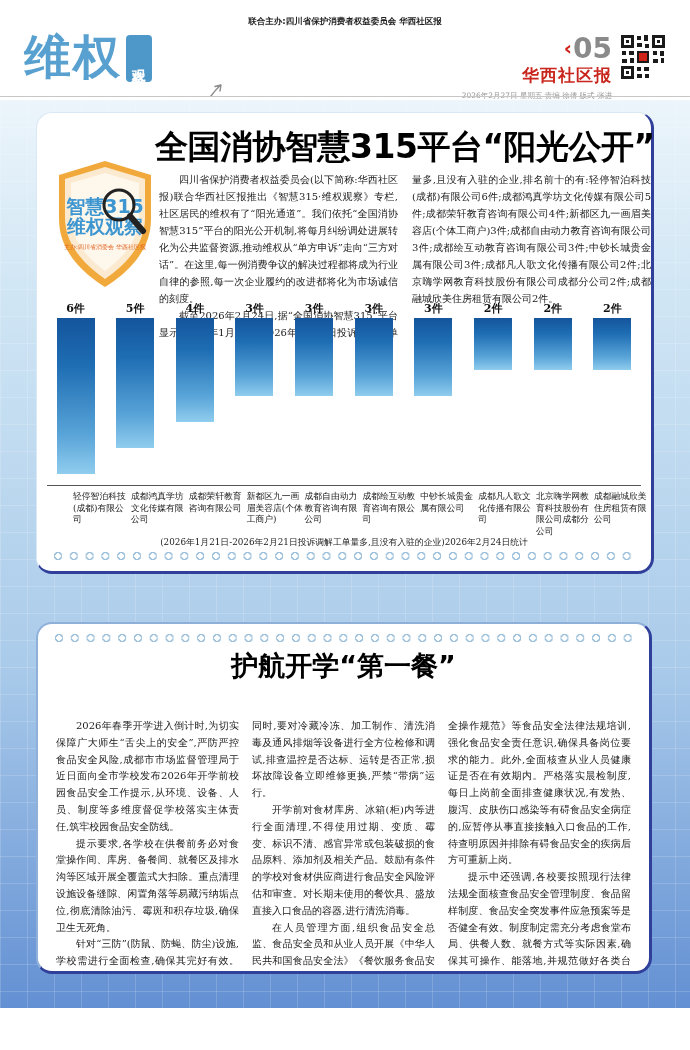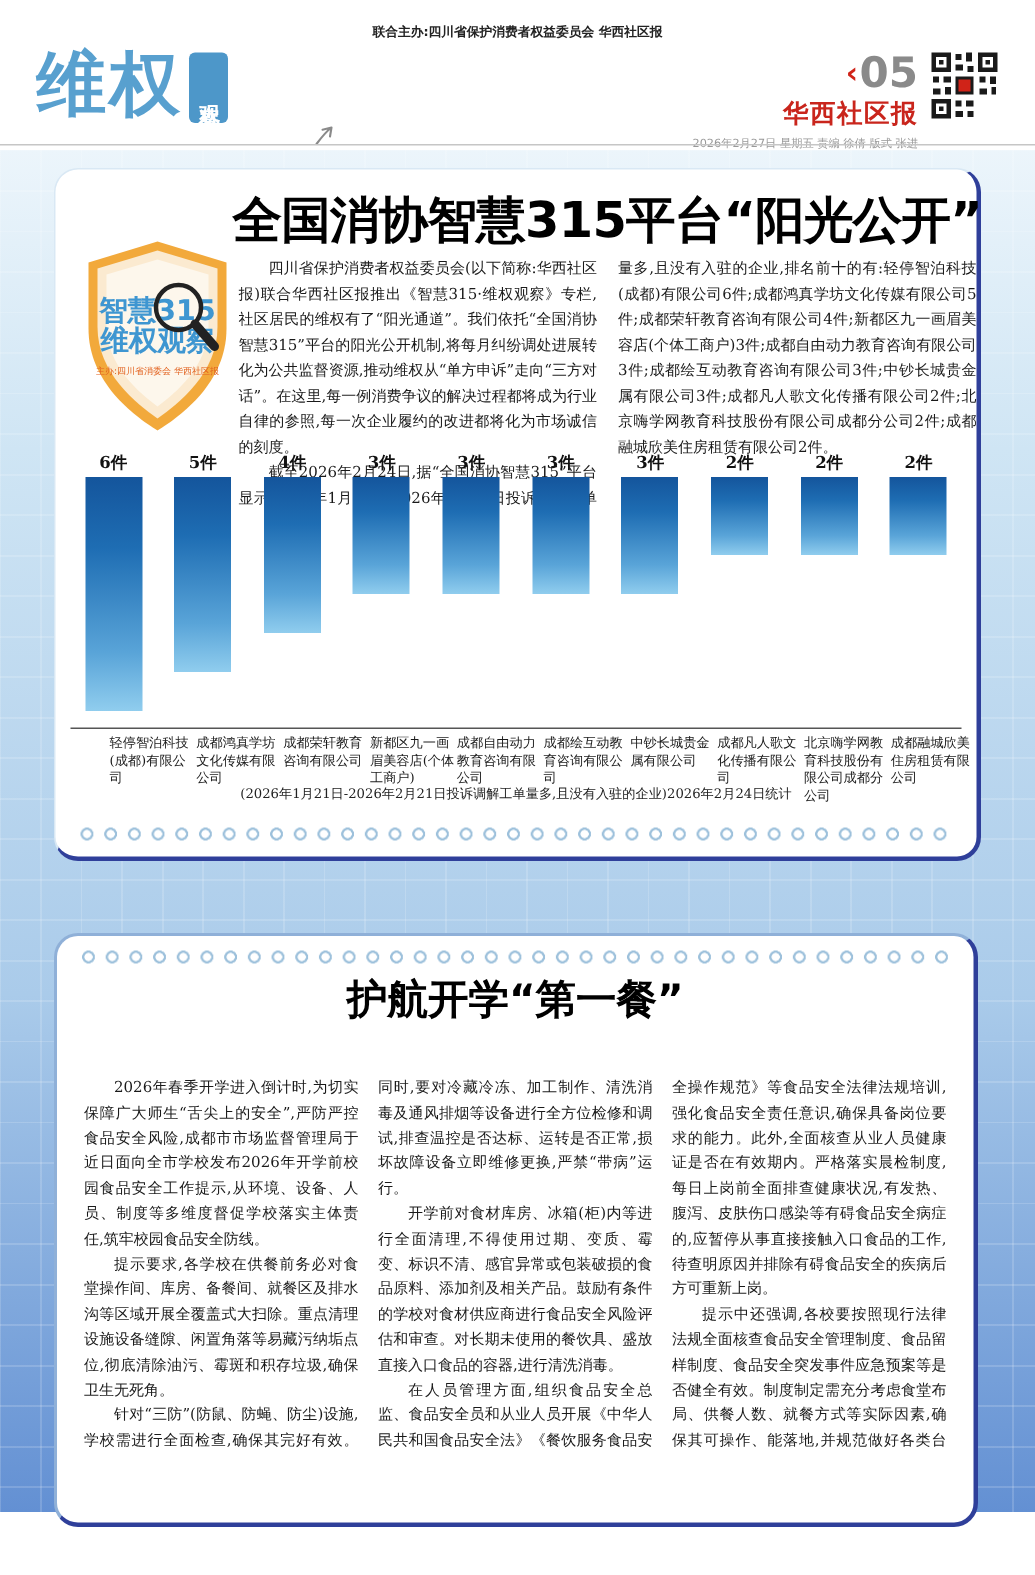--- a/index.html
+++ b/index.html
@@ -61,7 +61,7 @@
   .axis-line { position:absolute; left:10px; right:10px; top:372px; border-top:1.6px solid #555; }
   .chart-labels { position:absolute; left:10px; right:0; top:378px; display:flex; justify-content:space-between;margin-left:26px; }
   .bar-label { width:57px; font-family:"DejaVu Serif", serif; font-size:8.8px; line-height:11.5px; color:#1a1a1a; text-align:left; }
-  .chart-caption { position:absolute; left:0; right:0; top:411px; text-align:center;
+  .chart-caption { position:absolute; left:0; right:0; top:424px; text-align:center;
     font-family:"DejaVu Serif", serif; font-size:8.8px; color:#222; }
   
   .title2 { position:absolute; left:0; right:0; top:24px; text-align:center;

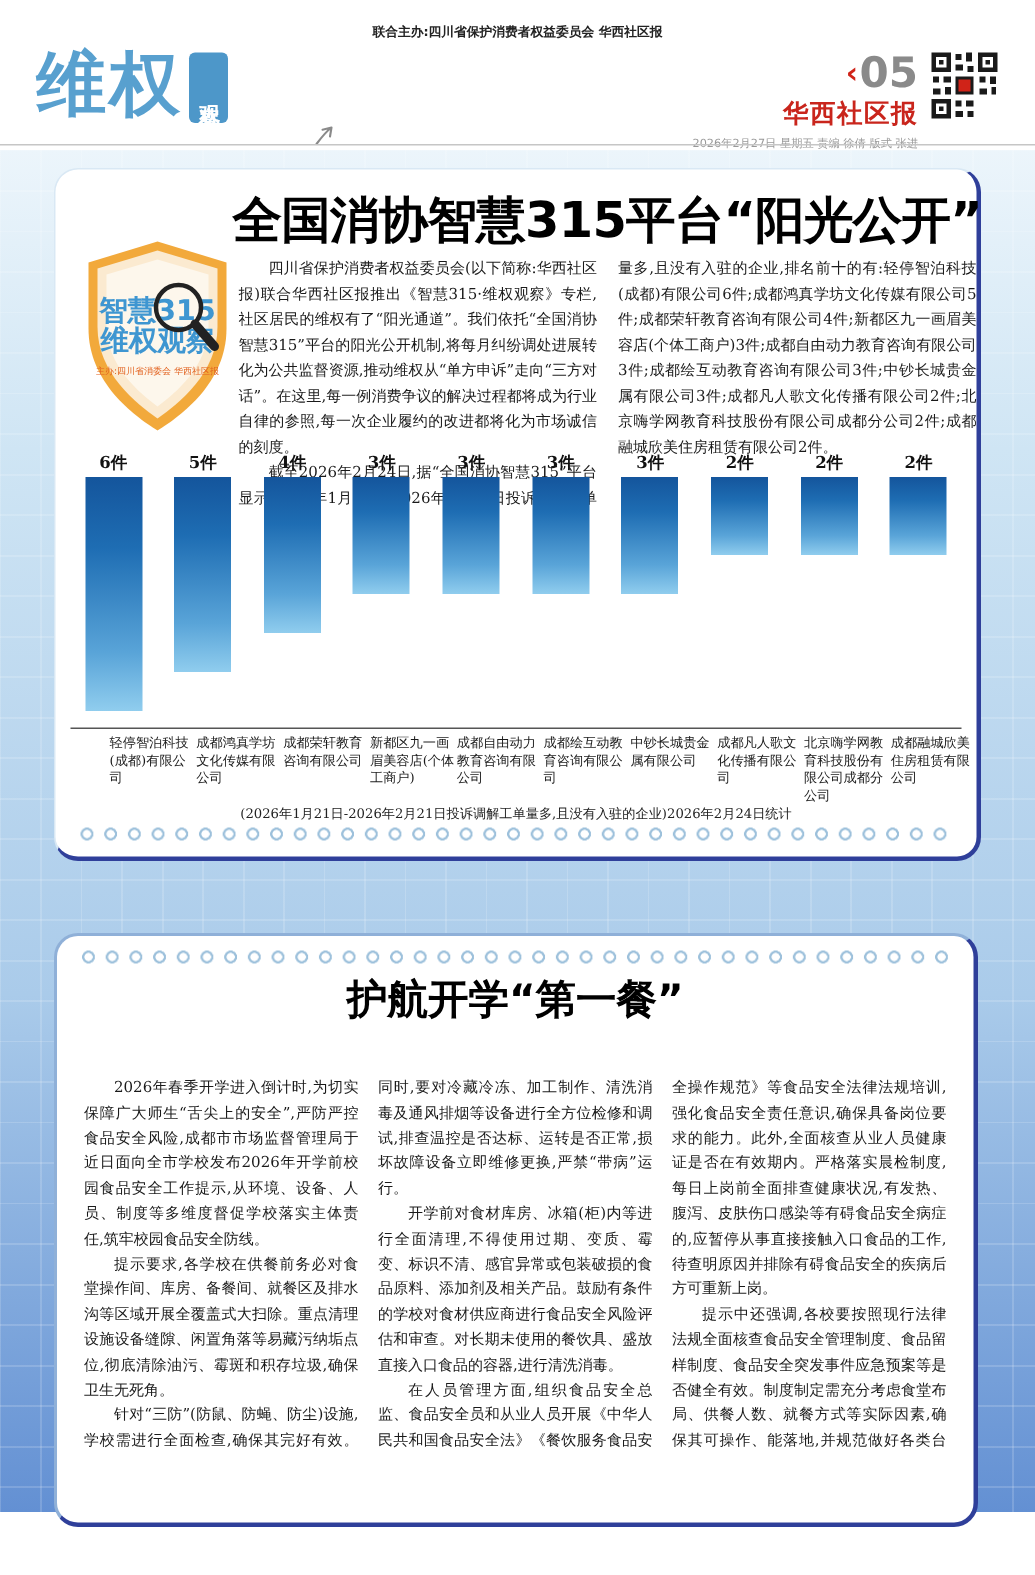--- a/index.html
+++ b/index.html
@@ -38,7 +38,7 @@
   .panel { position:absolute; background:#fff; border-style:solid;
     border-width:1px 3px 3px 1px; border-color:#d9e8f4 #2f3f9a #2f3f9a #d9e8f4; border-radius:16px; }
   .panel1 { left:36px; top:112px; width:618px; height:462px; }
-  .panel2 { left:36px; top:622px; width:616px; height:396px; border-width:2px 3px 3px 2px; border-color:#8fb0d8 #2f3f9a #2f3f9a #8fb0d8; }
+  .panel2 { left:36px; top:622px; width:616px; height:352px; border-width:2px 3px 3px 2px; border-color:#8fb0d8 #2f3f9a #2f3f9a #8fb0d8; }
   .dots { position:absolute; left:16px; right:16px; height:10px;
     background-image:radial-gradient(circle at 5px 5px, rgba(0,0,0,0) 2.6px, #9cc0db 2.9px, #9cc0db 4.1px, rgba(0,0,0,0) 4.4px);
     background-size:15.8px 10px; background-repeat:repeat-x; }

